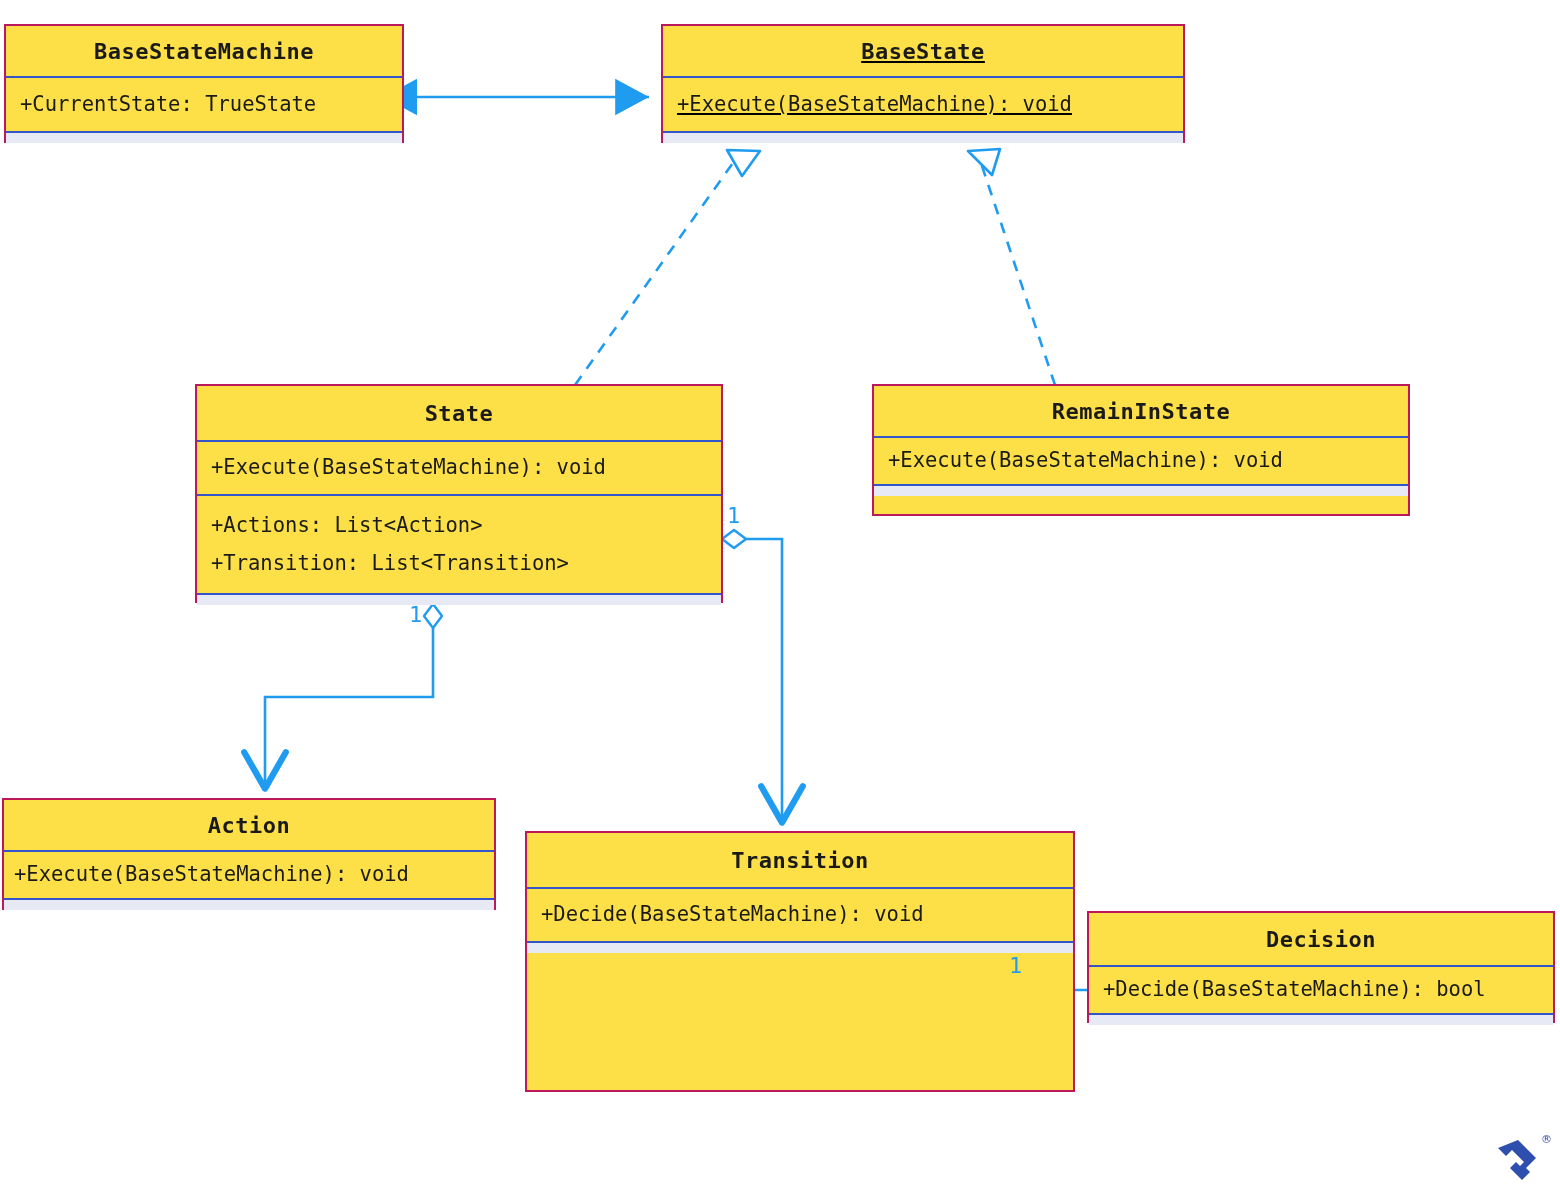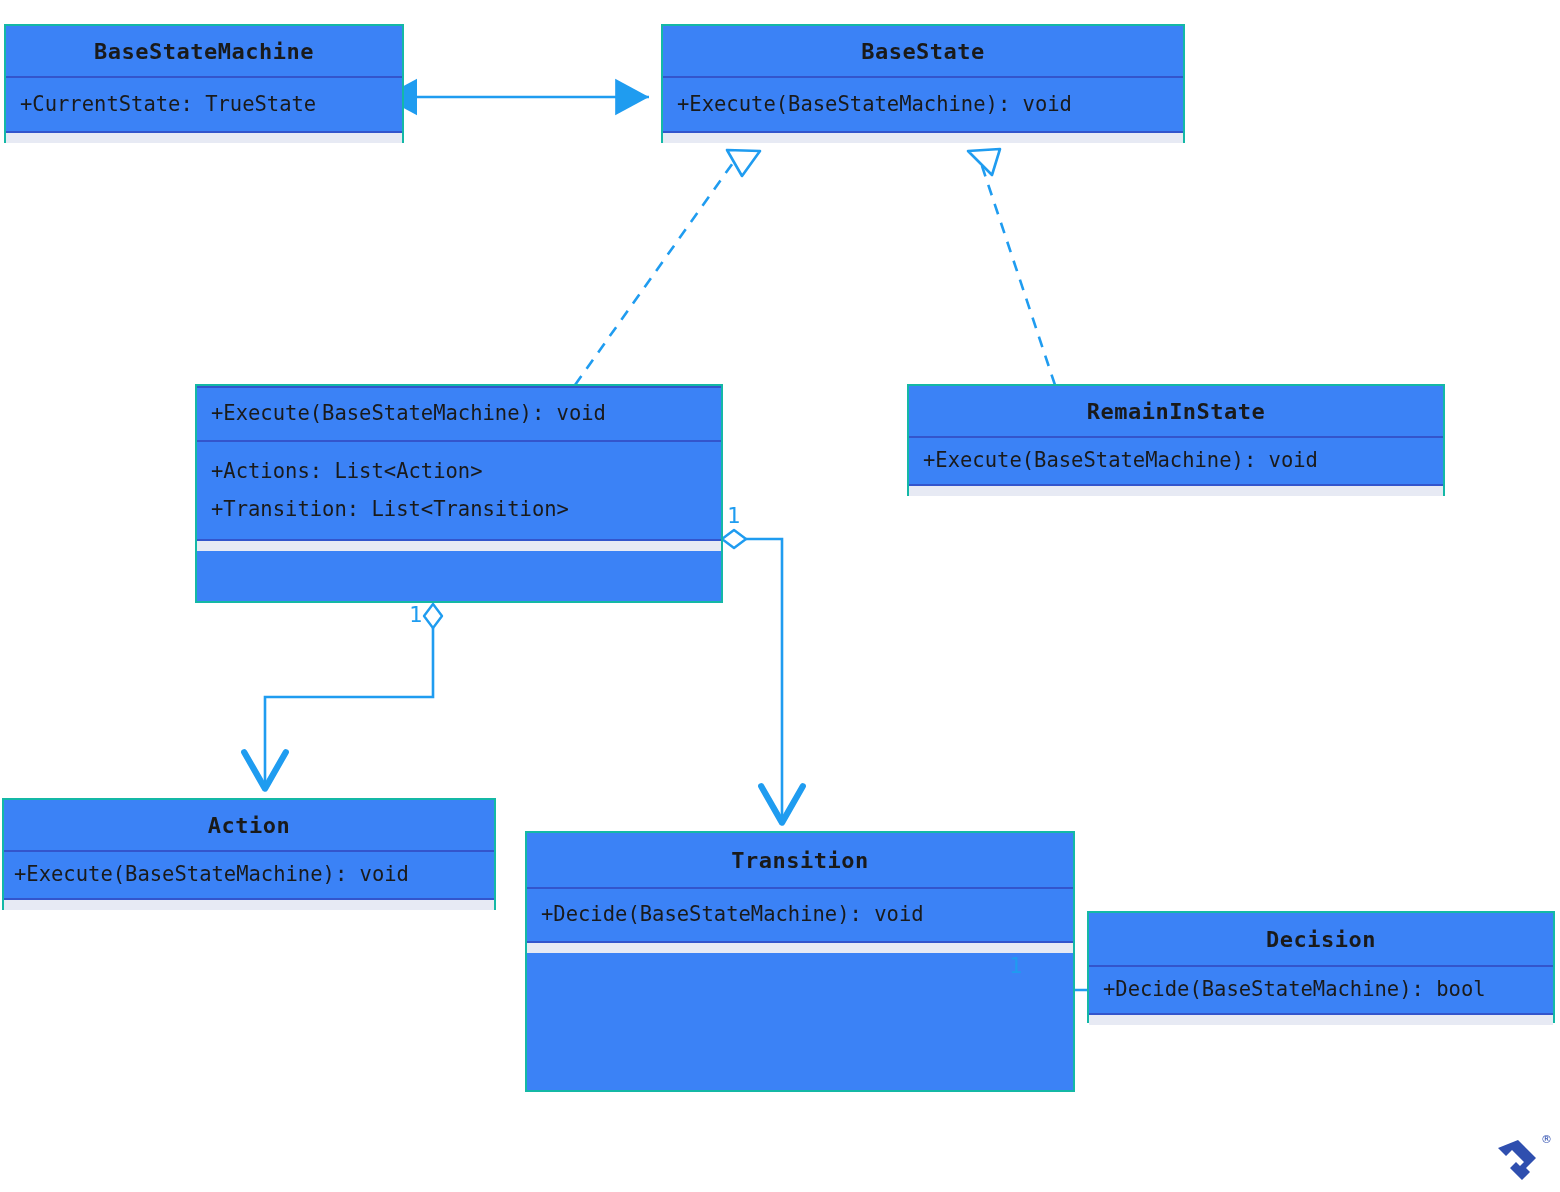--- a/index.html
+++ b/index.html
@@ -26,8 +26,8 @@
   .uml-class {
     position: absolute;
     box-sizing: border-box;
-    border: 2px solid #14b8a6;
-    background: #3b82f6;
+    border: 2px solid #be185d;
+    background: #fde047;
     z-index: 5;
   }
   .uml-title {

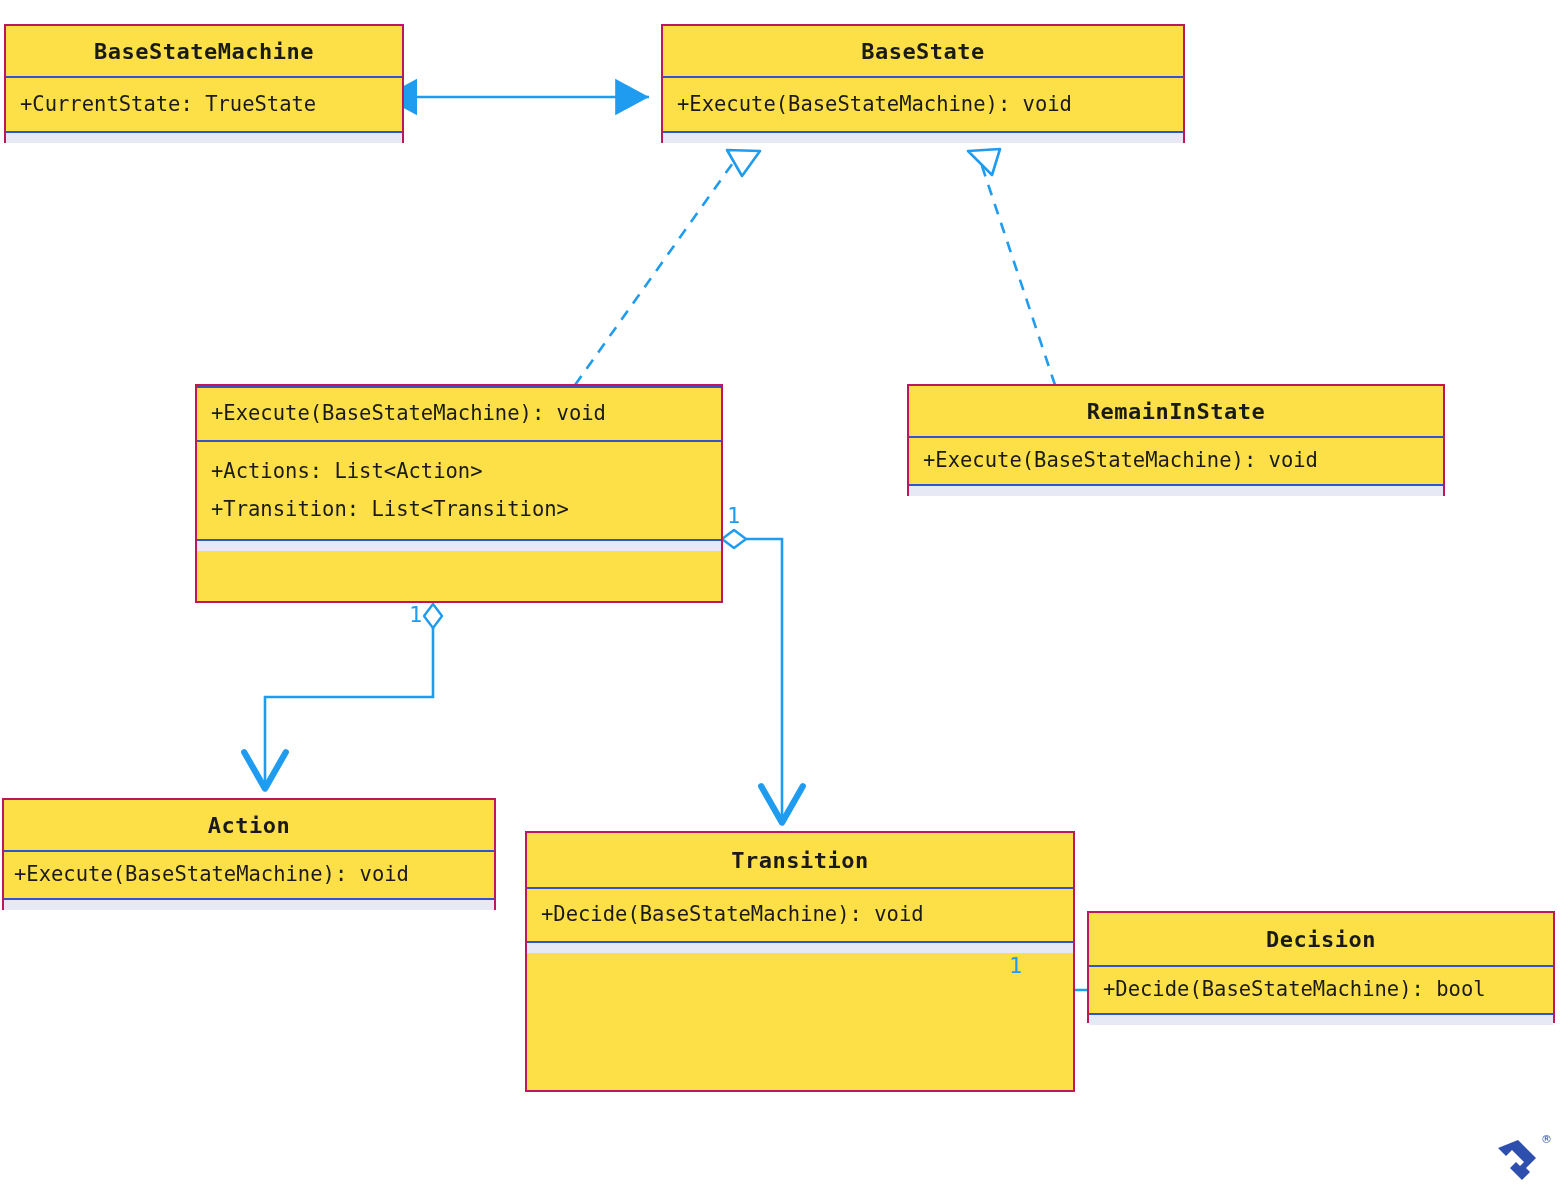--- a/index.html
+++ b/index.html
@@ -149,7 +149,7 @@
     <div class="uml-footer"></div>
   </div>
 
-  <div class="uml-class" style="left:661px; top:24px; width:524px; height:119px;">
+  <div class="uml-class" style="left:661px; top:24px; width:524px; height:119px;text-decoration:underline;">
     <div class="uml-title" style="height:50px;">BaseState</div>
     <div class="uml-compartment center-one" style="height:55px;">
       <div class="uml-member">+Execute(BaseStateMachine): void</div>

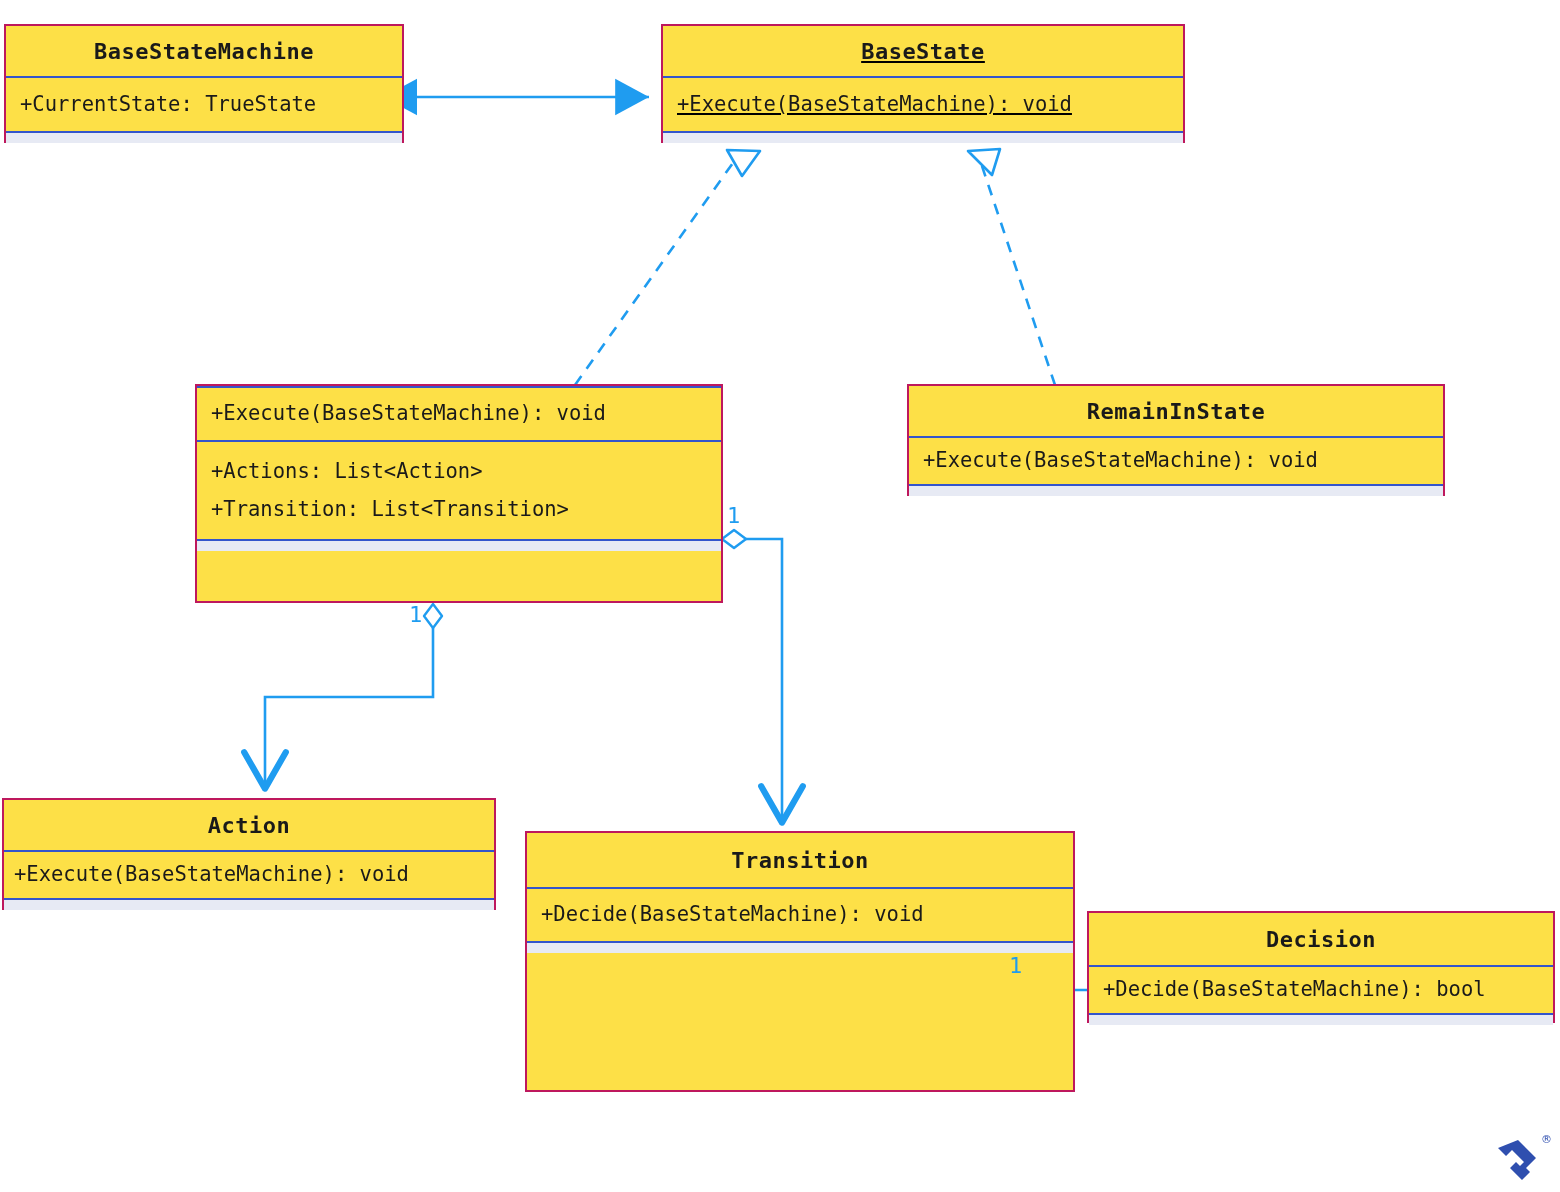--- a/index.html
+++ b/index.html
@@ -158,6 +158,7 @@
   </div>
 
   <div class="uml-class" style="left:195px; top:384px; width:528px; height:219px;">
+    <div class="uml-title" style="height:54px;">State</div>
     <div class="uml-compartment center-one" style="height:54px;">
       <div class="uml-member">+Execute(BaseStateMachine): void</div>
     </div>

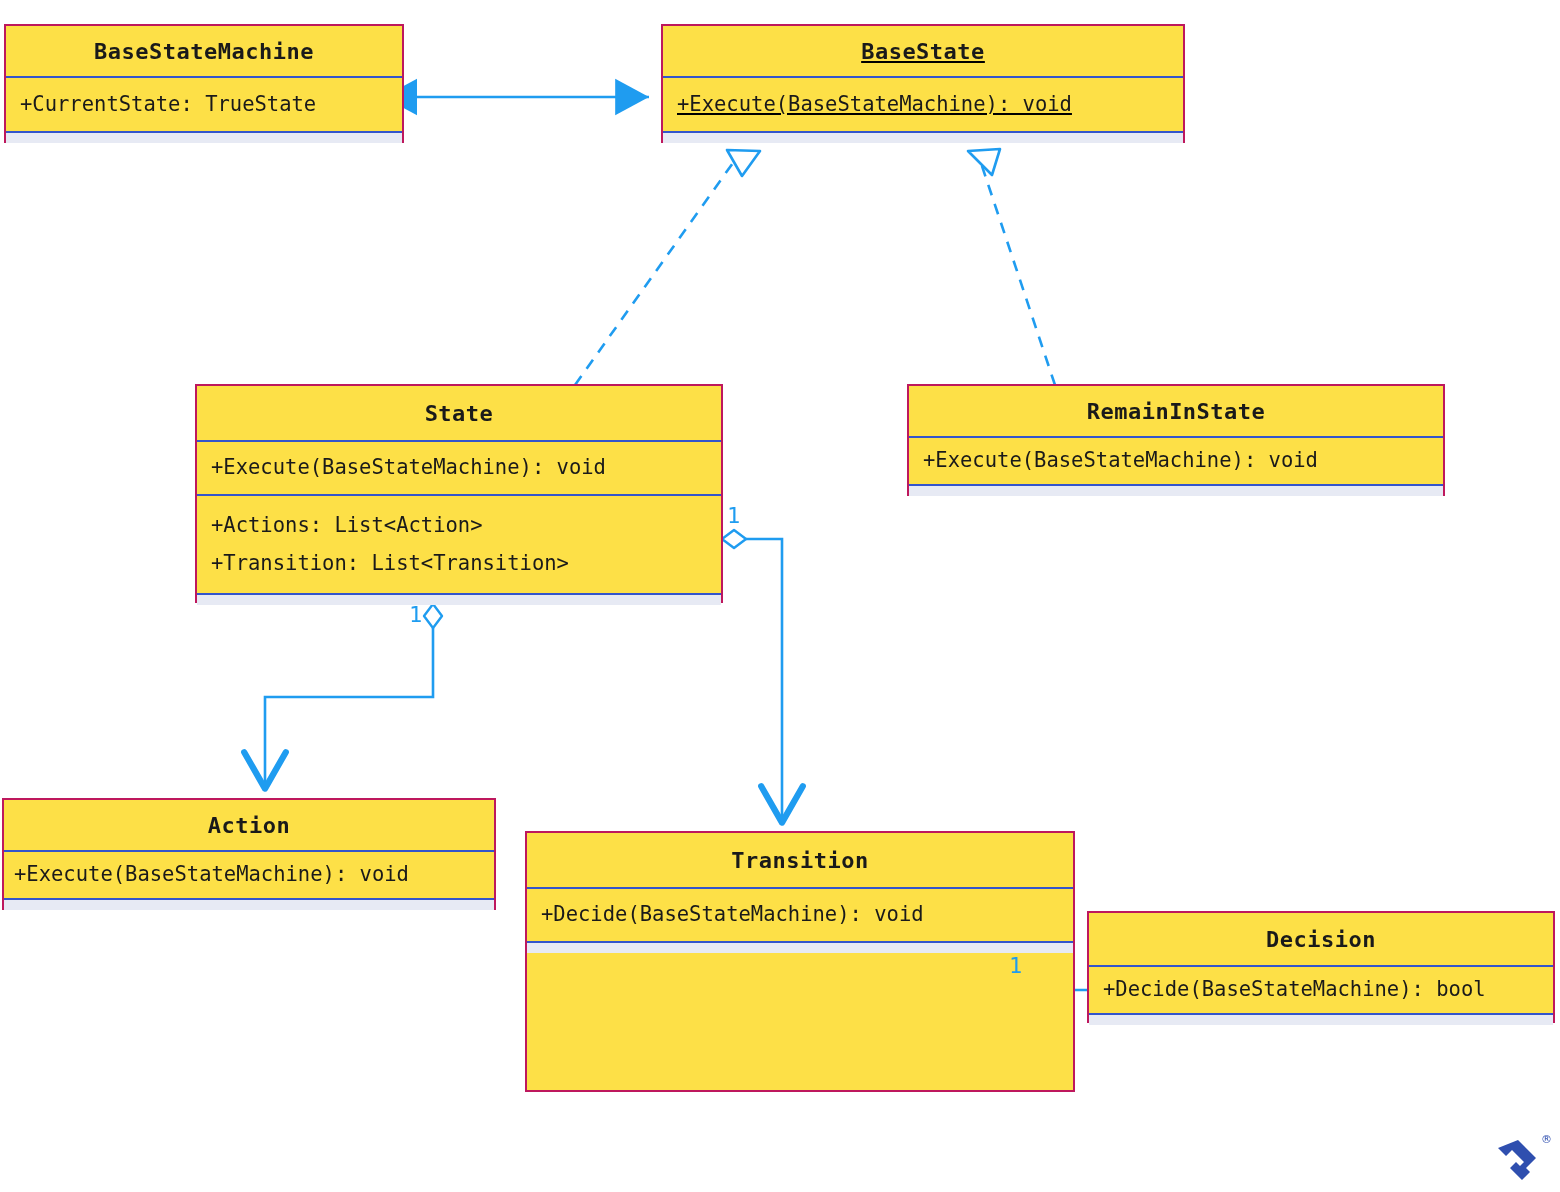--- a/index.html
+++ b/index.html
@@ -169,7 +169,7 @@
     <div class="uml-footer"></div>
   </div>
 
-  <div class="uml-class" style="left:907px; top:384px; width:538px; height:112px;">
+  <div class="uml-class" style="left:872px; top:384px; width:538px; height:132px;">
     <div class="uml-title" style="height:50px;">RemainInState</div>
     <div class="uml-compartment center-one" style="height:48px;">
       <div class="uml-member">+Execute(BaseStateMachine): void</div>

